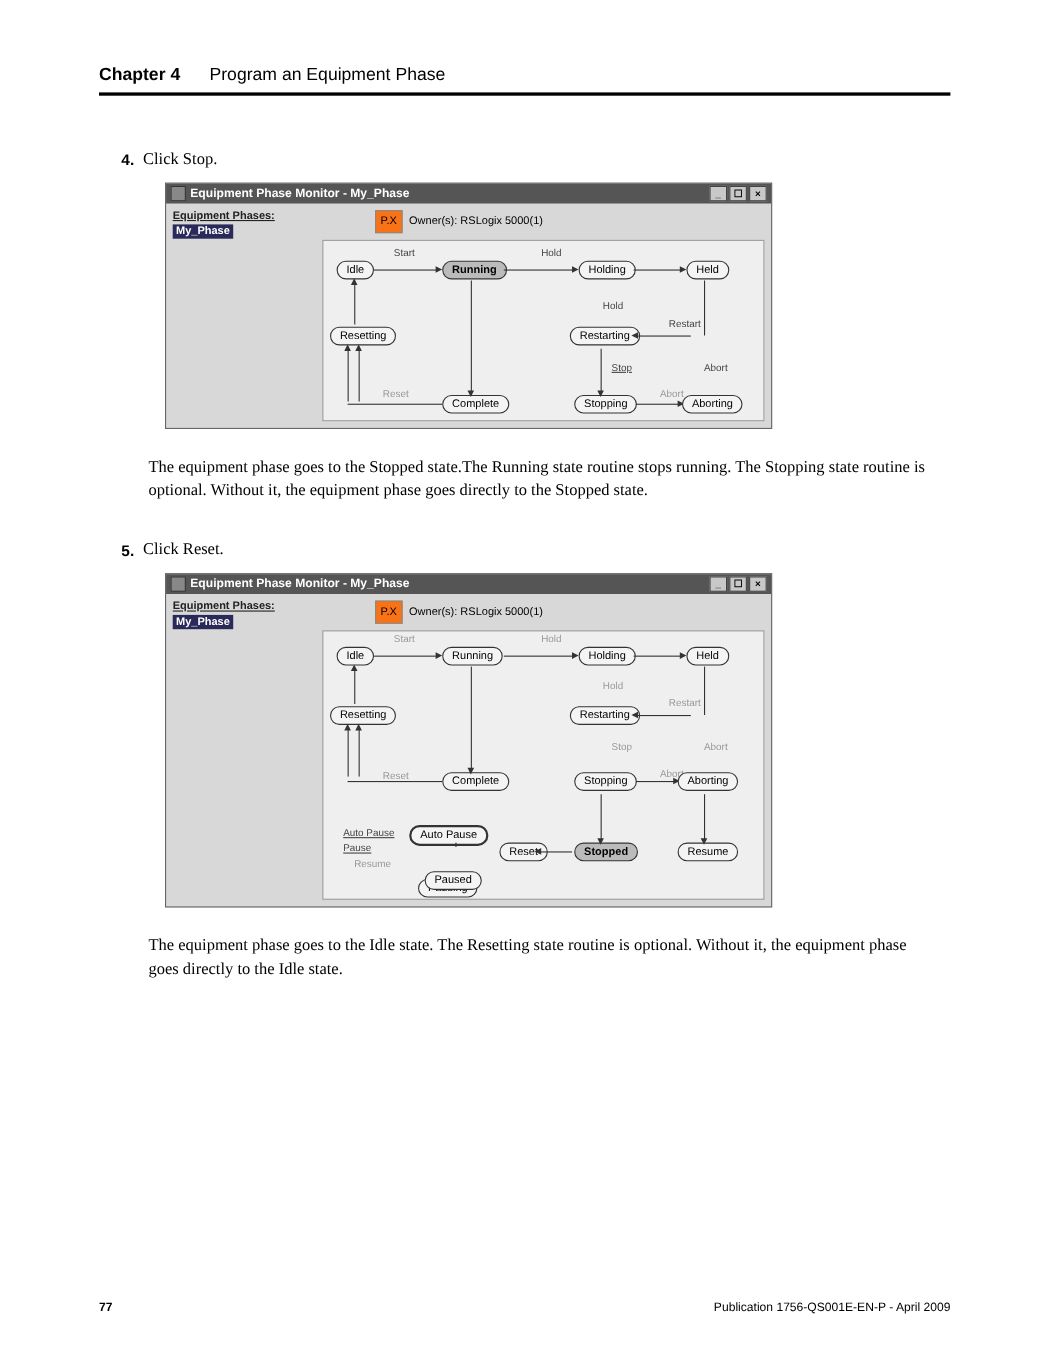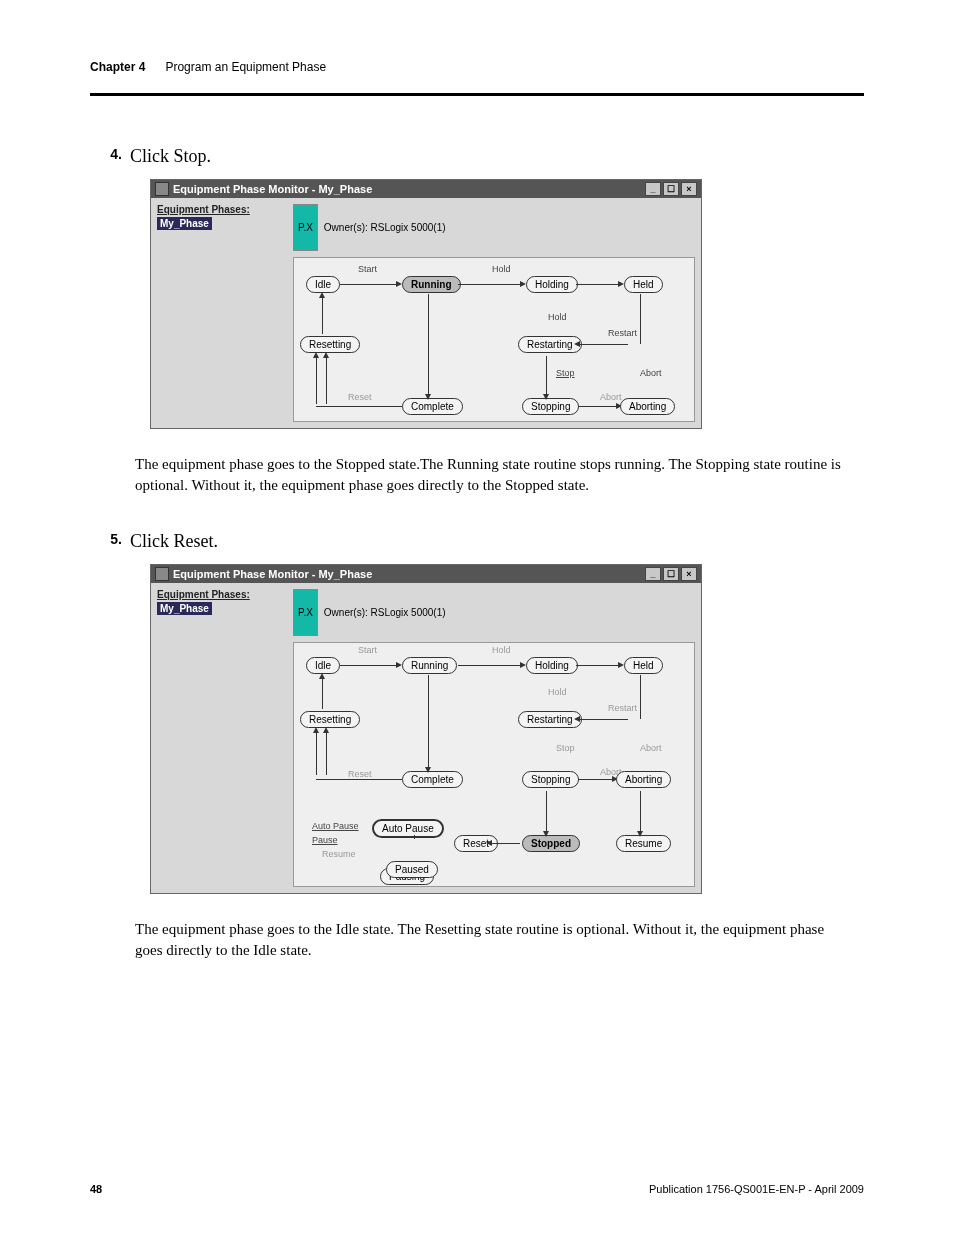--- a/index.html
+++ b/index.html
@@ -14,9 +14,9 @@
   }
   .header {
     font-family: Arial, Helvetica, sans-serif;
-    font-size: 12px;
+    font-size: 16px;
     border-bottom: 3px solid #000;
-    padding-bottom: 19px;
+    padding-bottom: 6px;
     margin-bottom: 50px;
   }
   .header .bold { font-weight: bold; }

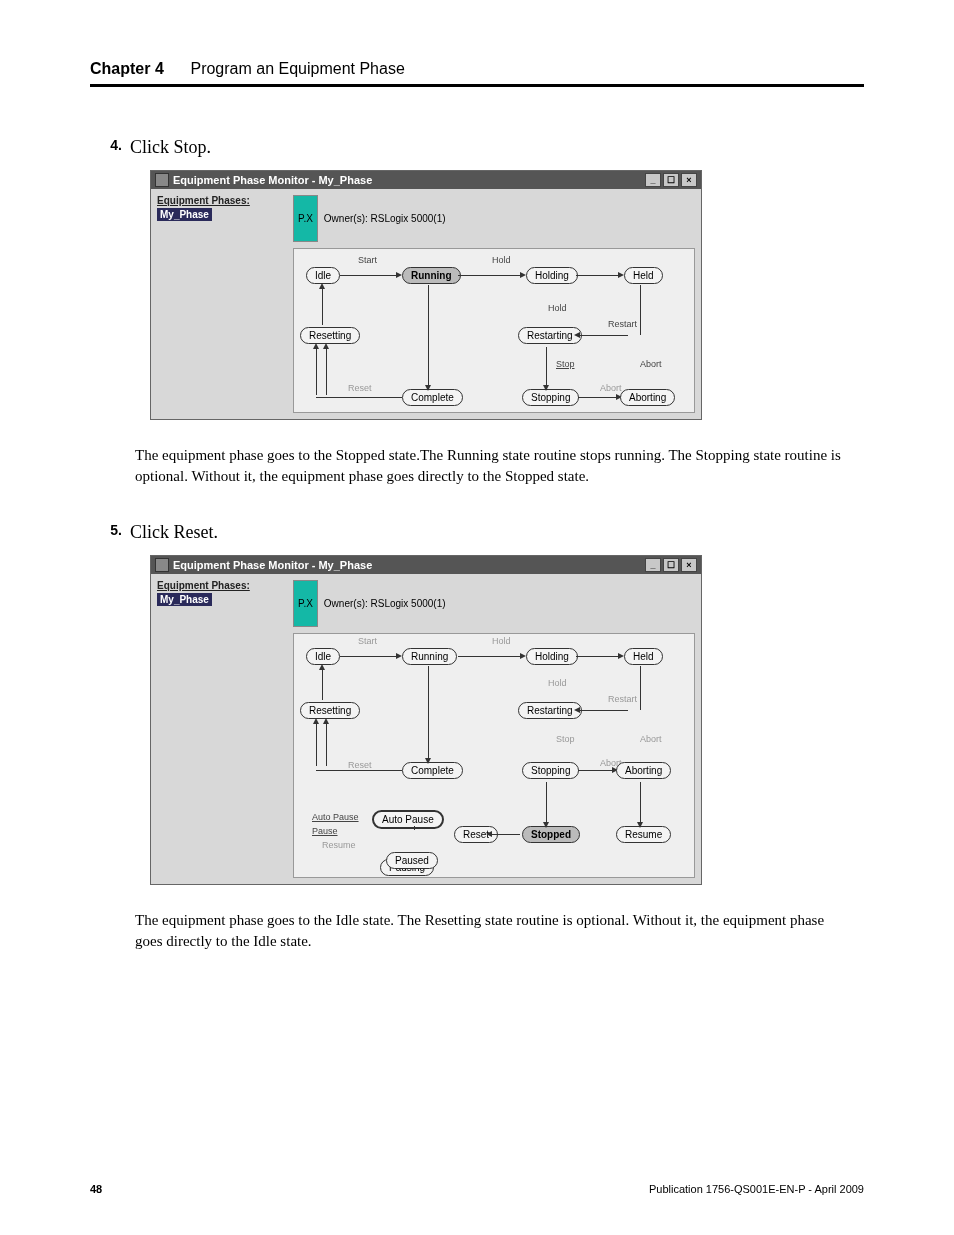--- a/index.html
+++ b/index.html
@@ -33,7 +33,7 @@
     font-size: 14px;
   }
   .step-text {
-    font-size: 18px;
+    font-size: 15px;
     text-align: center;
   }
   .screenshot-box {

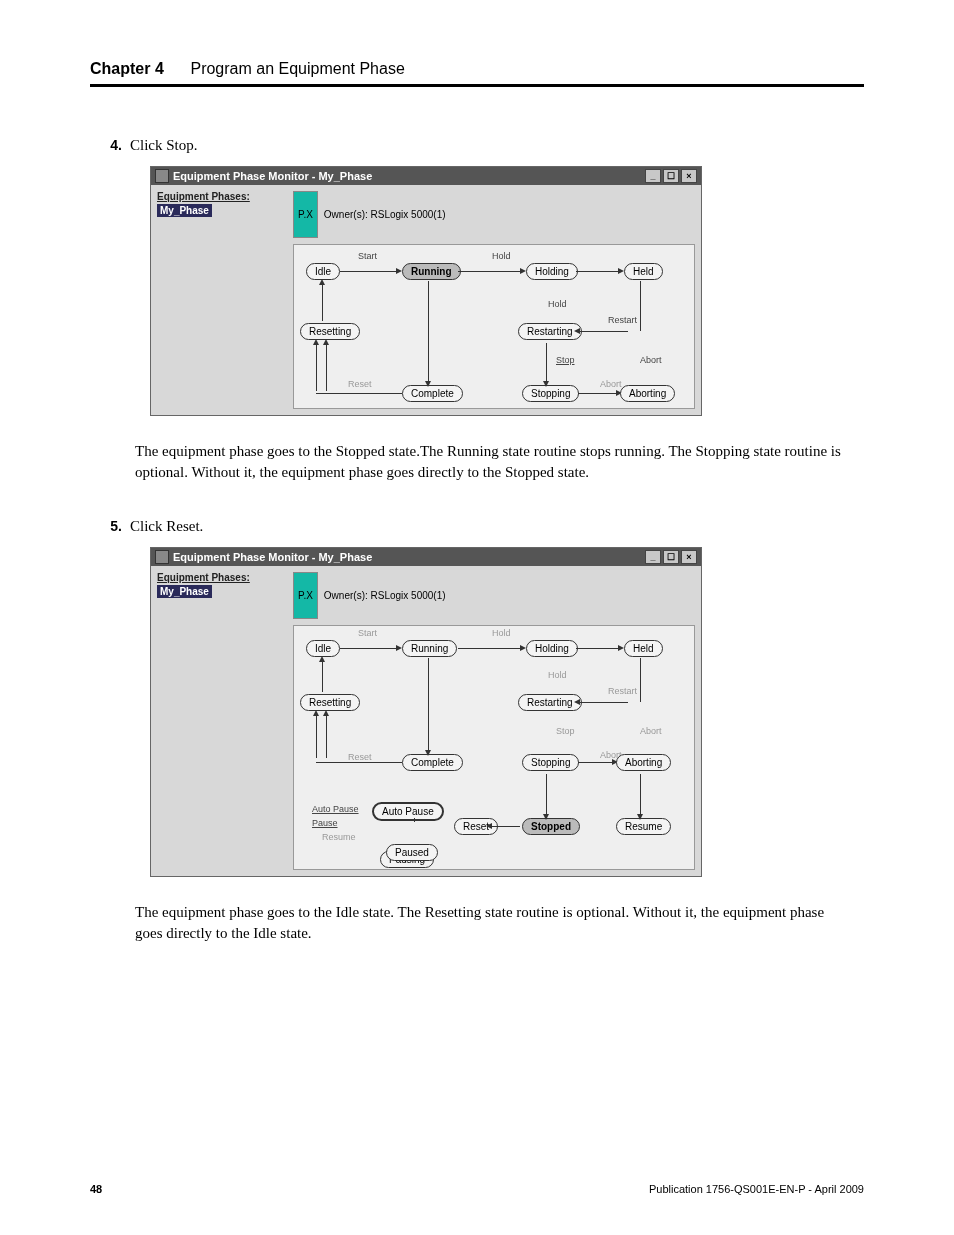--- a/index.html
+++ b/index.html
@@ -90,8 +90,9 @@
     margin-bottom: 6px;
   }
   .owner-box {
-    border: 1px solid #888; padding: 17px 4px; background: #14b8a6;
+    border: 1px solid #888; padding: 4px 4px; background: #f97316;
     font-size: 10px;
+    margin-left: 48px;
   }
   .diagram {
     border: 1px solid #999;

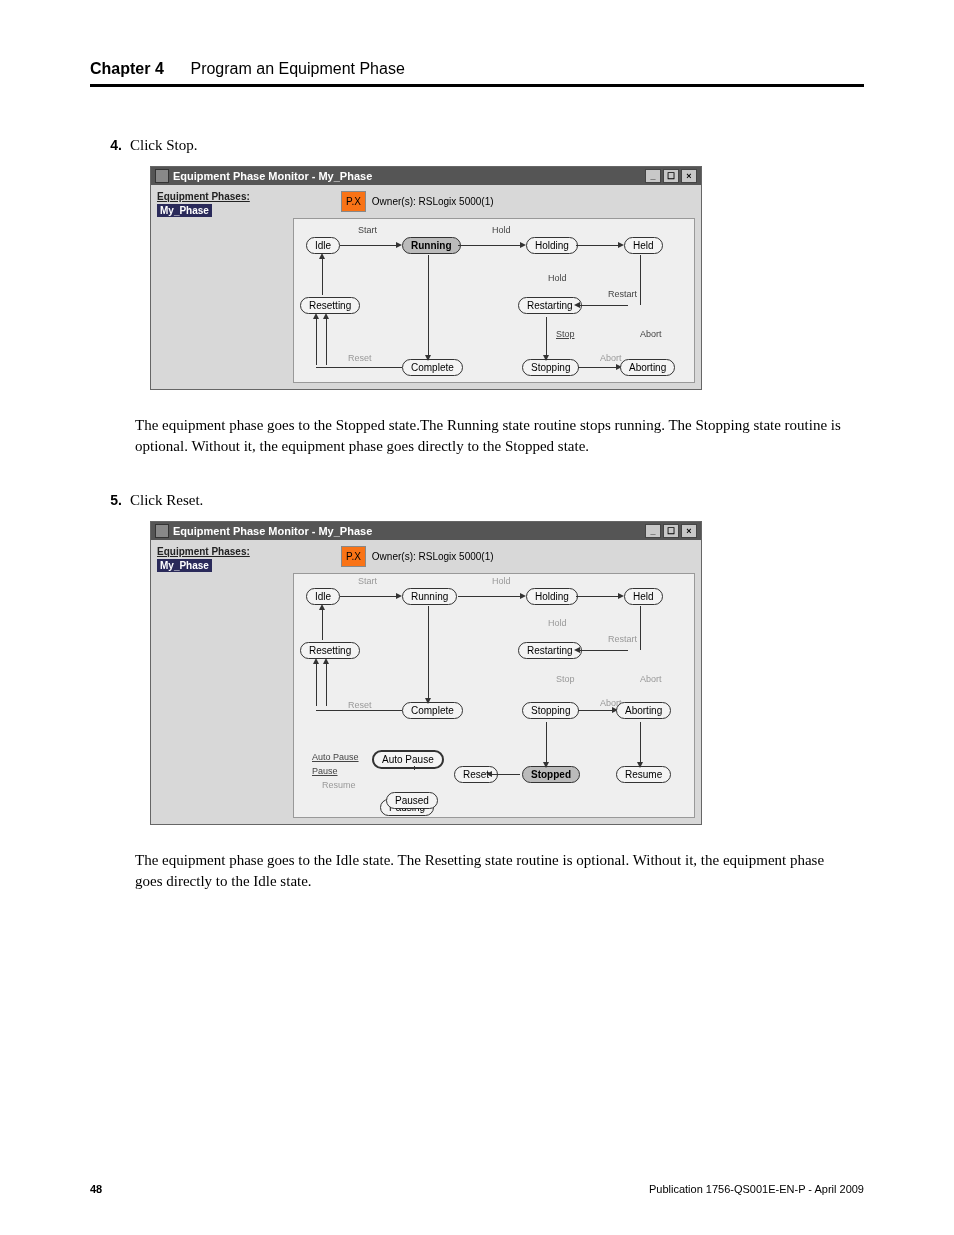--- a/index.html
+++ b/index.html
@@ -334,7 +334,7 @@
 <p class="body-text">The equipment phase goes to the Idle state. The Resetting state routine is optional. Without it, the equipment phase goes directly to the Idle state.</p>
 
 <div class="footer">
-  <span class="pg">48</span>
+  <span class="pg">77</span>
   <span>Publication 1756-QS001E-EN-P - April 2009</span>
 </div>
 

